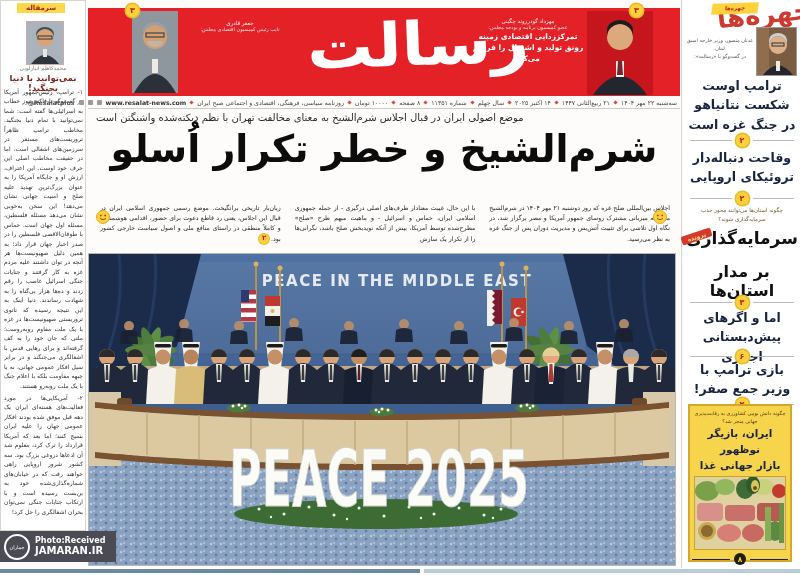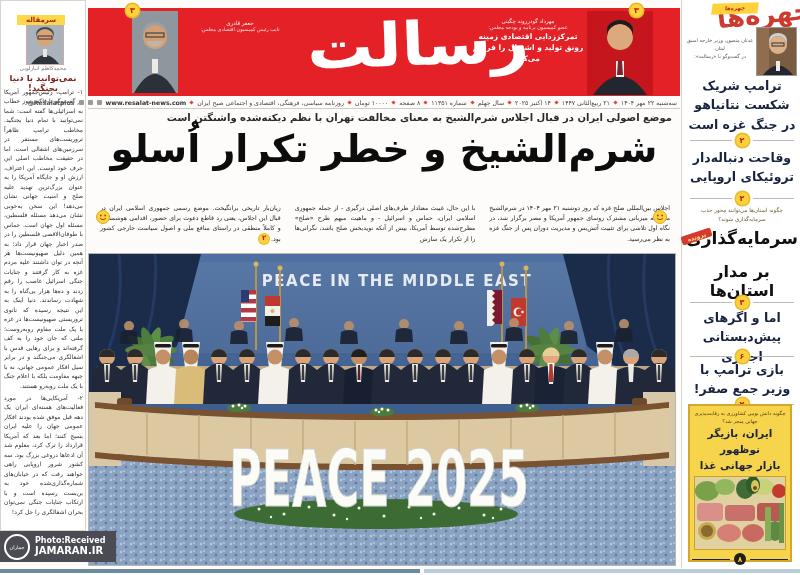--- a/index.html
+++ b/index.html
@@ -9,7 +9,7 @@
   .editorial{position:absolute;left:0;top:0;width:86px;height:531px;background:#fff;
              border:1px solid #d8d5cf;box-sizing:border-box;}
   .ed-tab{position:absolute;top:3px;left:17px;background:#ffd84a;color:#a8241c;
-          font-size:7px;font-weight:bold;padding:1px 9px;margin-top:12px;}
+          font-size:7px;font-weight:bold;padding:1px 9px;}
   .ed-photo{position:absolute;top:20px;left:25px;width:36px;height:42px;border:1px solid #caa;overflow:hidden;}
   .ed-author{position:absolute;top:64px;left:2px;width:80px;font-size:5.5px;color:#777;
              text-align:center;direction:rtl;}

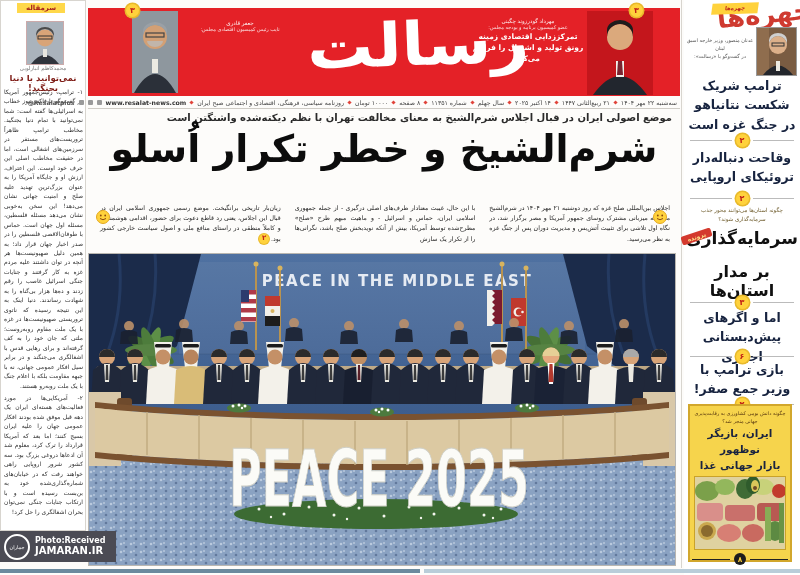--- a/index.html
+++ b/index.html
@@ -475,7 +475,7 @@
       <div>در گفت‌وگو با «رسالت»:</div>
     </div>
 
-    <div class="sb-h" style="top:76px;">ترامپ شریک شکست نتانیاهو در جنگ غزه است</div>
+    <div class="sb-h" style="top:76px;">ترامپ اوست شکست نتانیاهو در جنگ غزه است</div>
     <div class="sb-badge" style="top:134px;">
       <span class="ln"></span>
         <span class="num">۲</span>

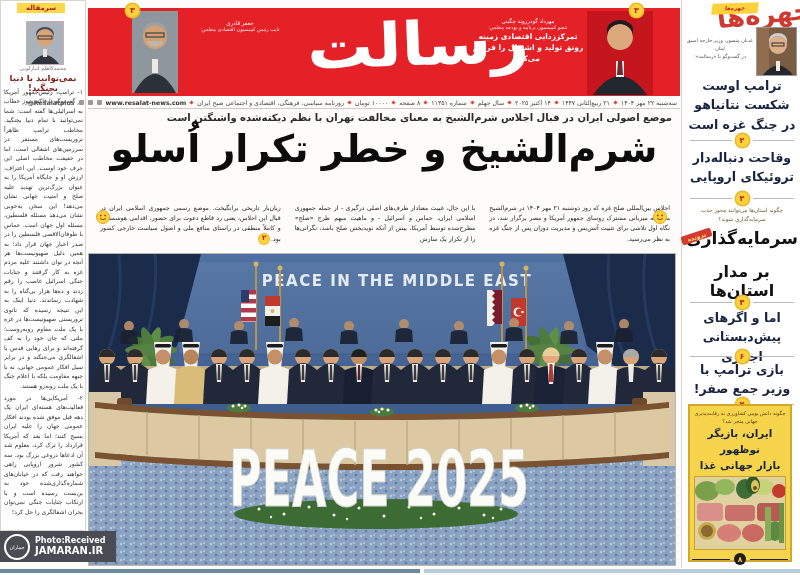--- a/index.html
+++ b/index.html
@@ -46,8 +46,8 @@
   .dl-soc{direction:ltr;font-weight:bold;color:#555;}
   .dl-icon{width:5px;height:5px;background:#9a9a9a;border-radius:1px;flex:none;}
   
-  .kicker{position:absolute;left:96px;top:112px;width:576px;text-align:right;direction:rtl;
-          font-size:10px;font-weight:bold;color:#2a2a2a;}
+  .kicker{position:absolute;left:96px;top:112px;width:576px;text-align:left;direction:rtl;
+          font-size:10px;font-weight:normal;color:#2a2a2a;}
   .headline-main{position:absolute;left:92px;top:120px;width:584px;text-align:center;direction:rtl;
                  font-size:38px;font-weight:900;color:#0c0c0c;line-height:1.55;letter-spacing:-1px;}
   .lead-cols{position:absolute;left:100px;top:203px;width:570px;height:46px;display:flex;

